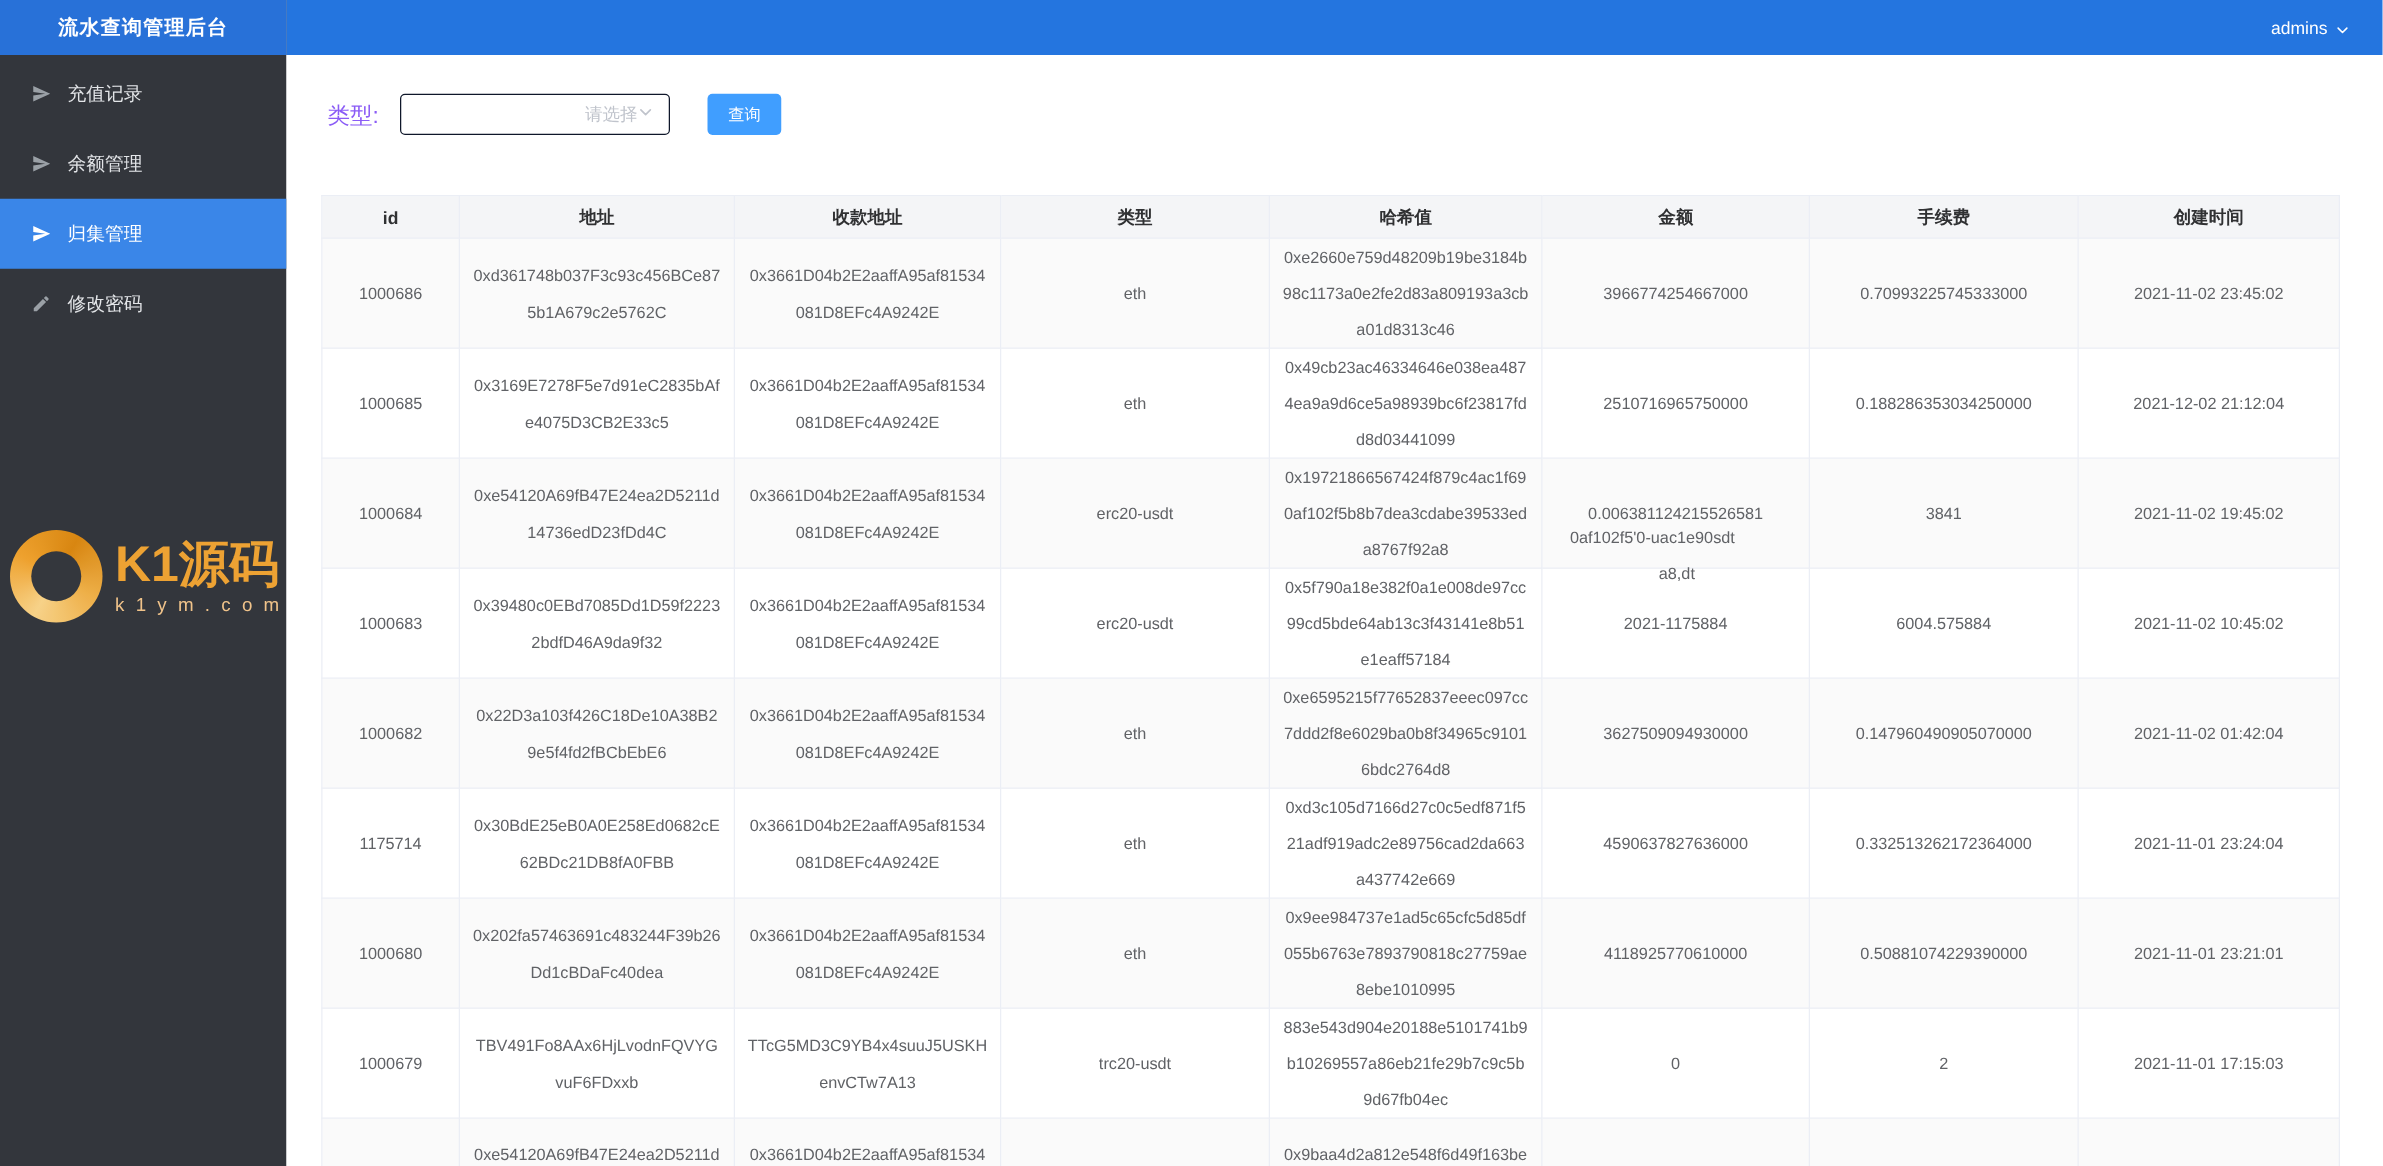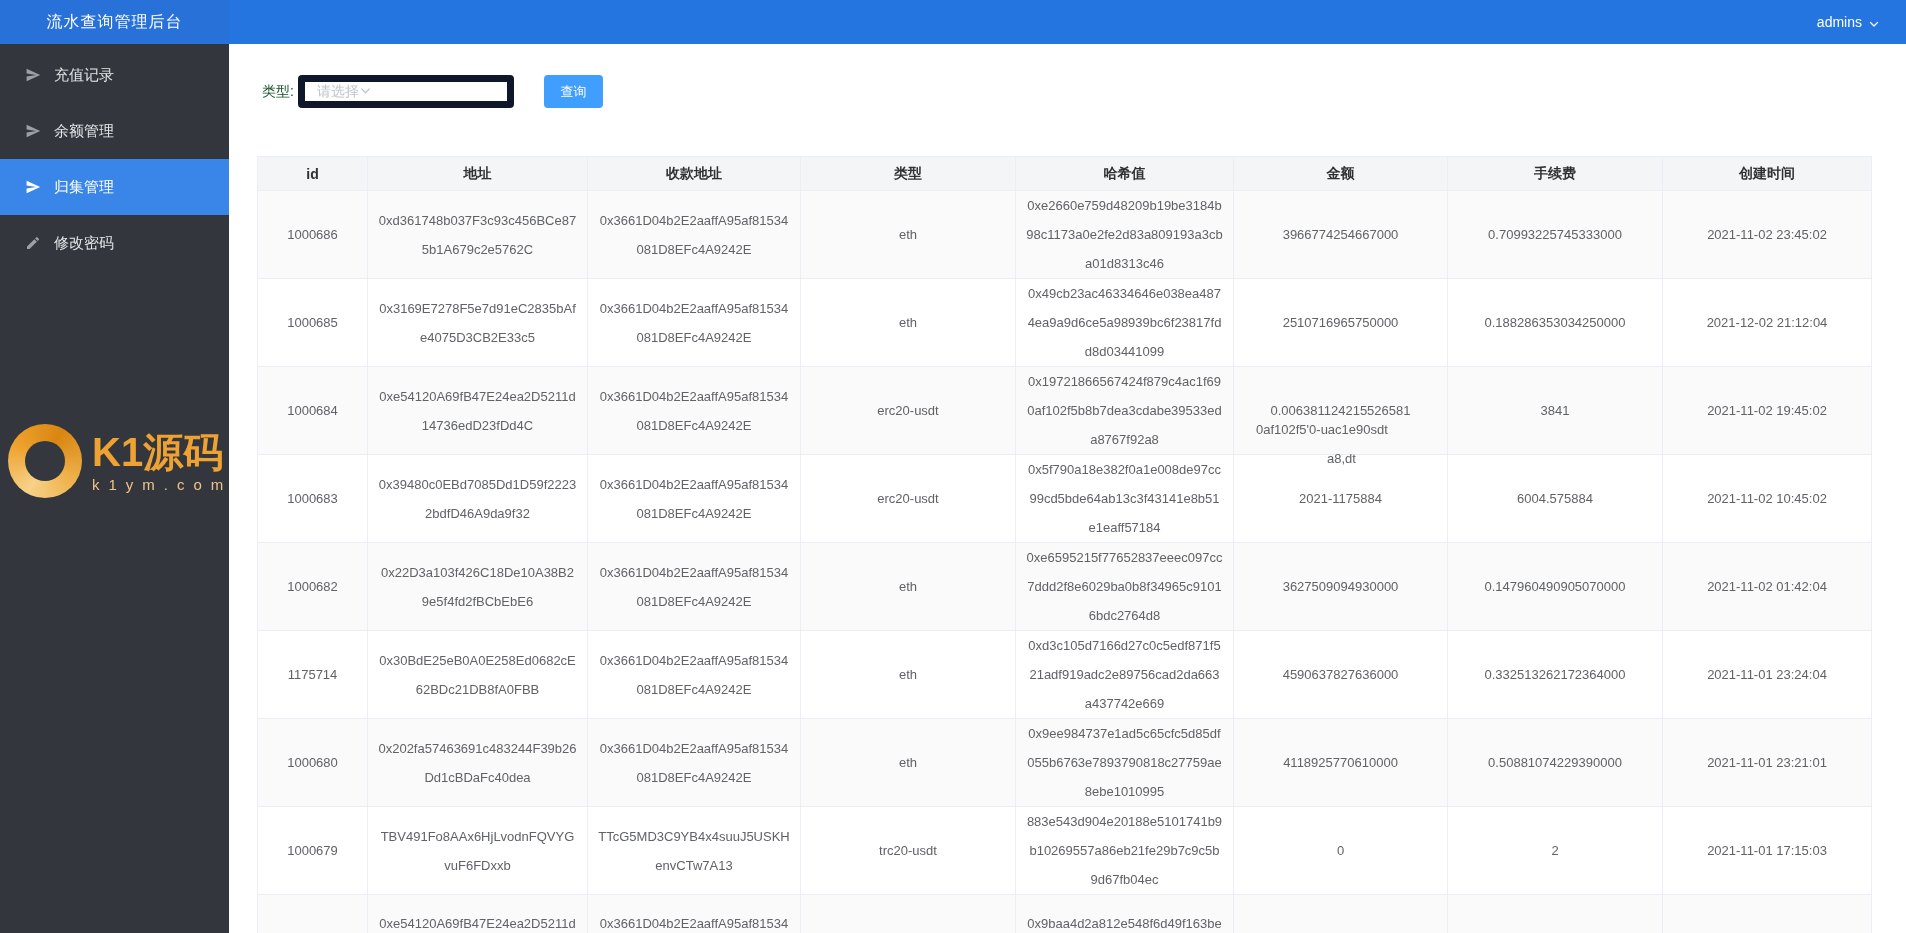--- a/index.html
+++ b/index.html
@@ -16,7 +16,7 @@
   
   .sidebar { position:absolute; left:0; top:0; width:229px; height:933px;
     background:#33363C; z-index:5; }
-  .brand { height:44px; background:#2871D8; color:#fff; font-size:16px; font-weight:normal;
+  .brand { height:44px; background:#2871D8; color:#fff; font-size:16px; font-weight:bold;
     display:flex; align-items:center; justify-content:center; letter-spacing:1px; }
   .menu { padding-top:3px; }
   .menu-item { height:56px; display:flex; align-items:center; padding-left:24px;

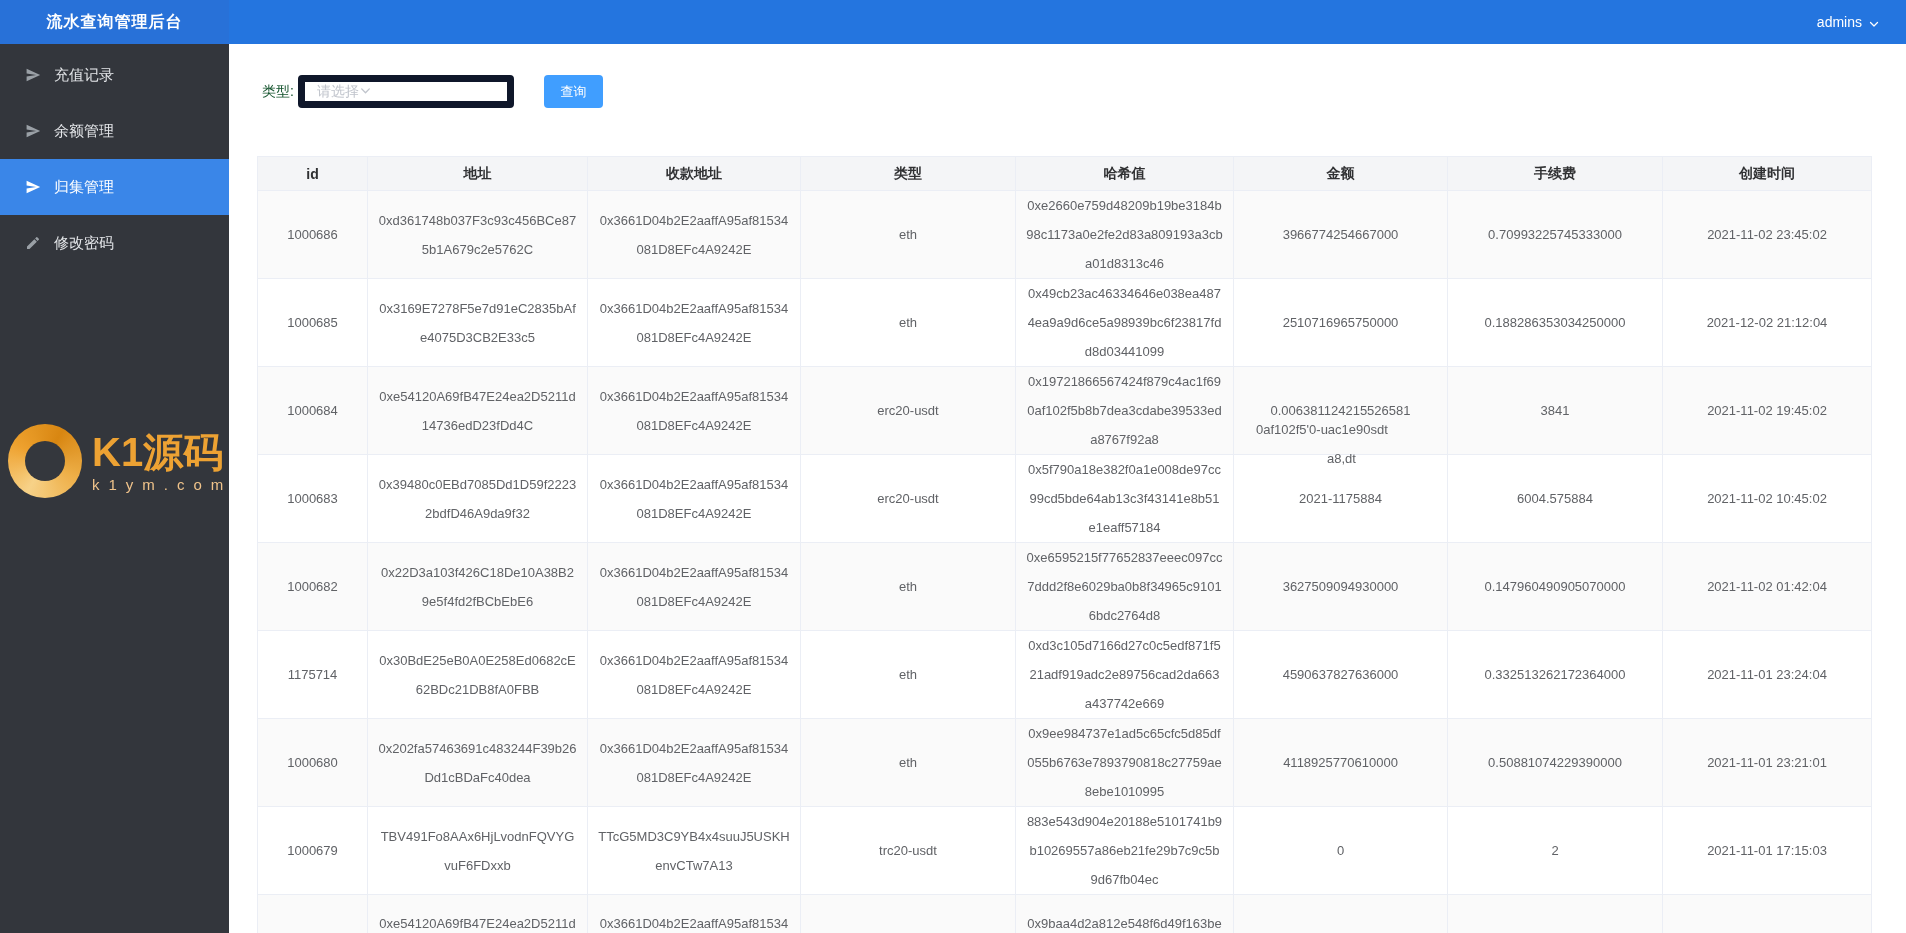--- a/index.html
+++ b/index.html
@@ -32,7 +32,7 @@
 
   .filter-bar { position:absolute; left:33px; top:31px; height:33px;
     display:flex; align-items:center; }
-  .filter-label { font-size:14px; color:#14532d; margin-right:4px; }
+  .filter-label { font-size:18px; color:#8b5cf6; margin-right:17px; }
   .select-box { width:216px; height:33px; border:7px solid #0f172a; border-radius:4px;
     background:#fff; display:flex; align-items:center; justify-content:flex-start;
     padding:0 12px; cursor:pointer; }

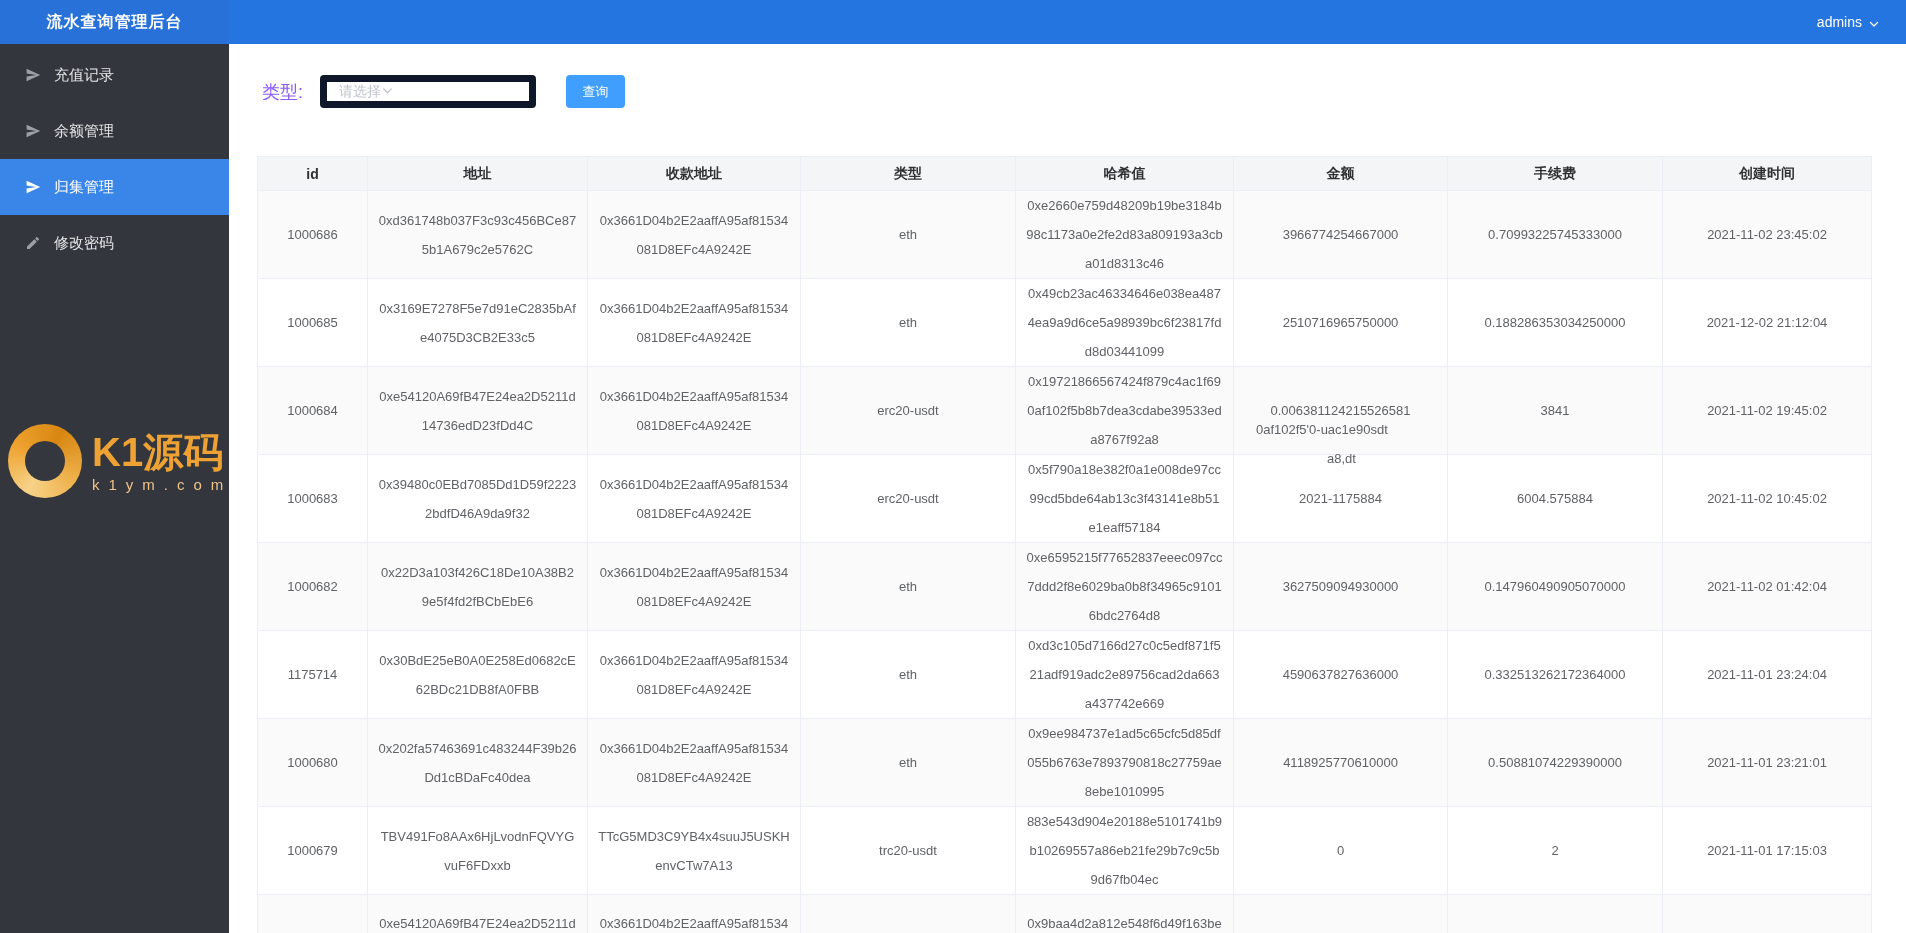--- a/index.html
+++ b/index.html
@@ -33,8 +33,8 @@
   .filter-bar { position:absolute; left:33px; top:31px; height:33px;
     display:flex; align-items:center; }
   .filter-label { font-size:18px; color:#8b5cf6; margin-right:17px; }
-  .select-box { width:216px; height:33px; border:7px solid #0f172a; border-radius:4px;
-    background:#fff; display:flex; align-items:center; justify-content:flex-start;
+  .select-box { width:216px; height:33px; border:1px solid #0f172a; border-radius:4px;
+    background:#fff; display:flex; align-items:center; justify-content:flex-end;
     padding:0 12px; cursor:pointer; }
   .select-box .ph { font-size:14px; color:#c0c4cc; }
   .btn-primary { margin-left:30px; width:59px; height:33px; background:#409EFF; color:#fff;

